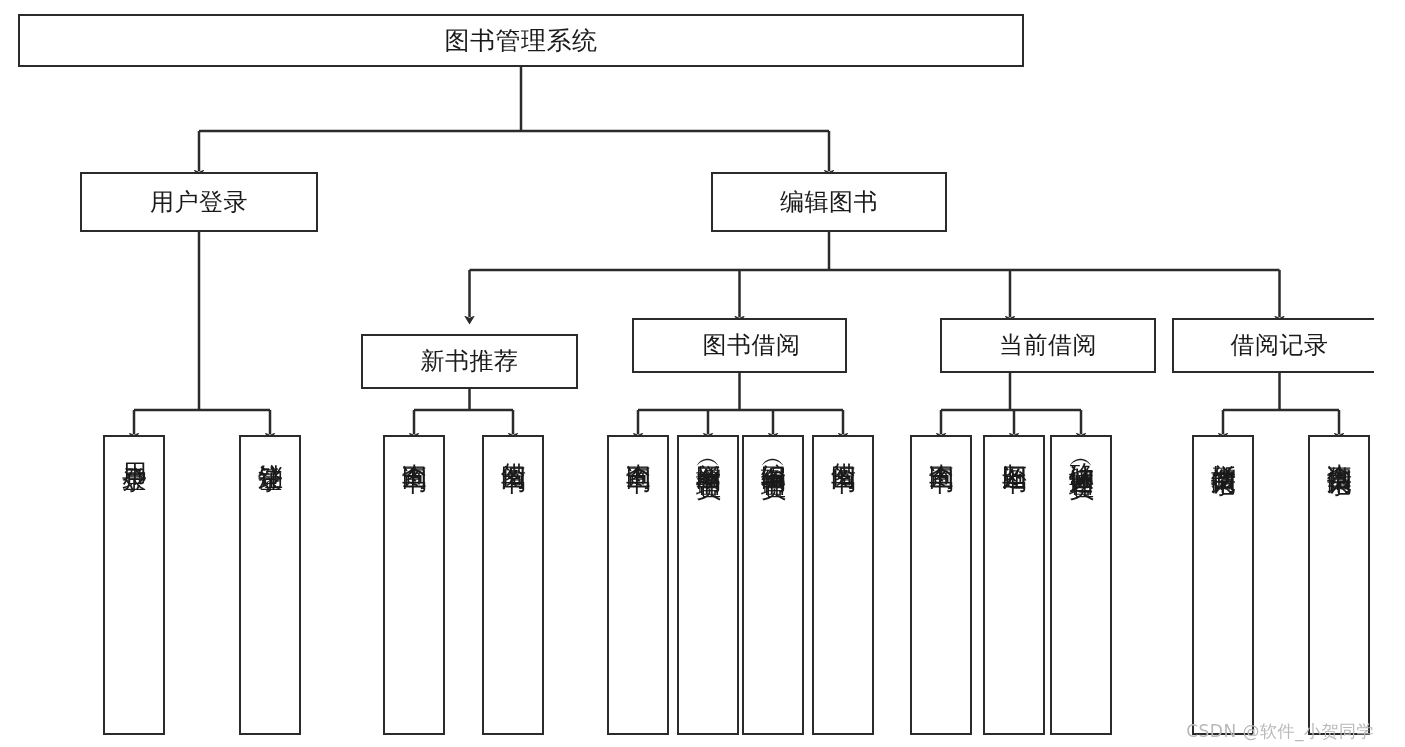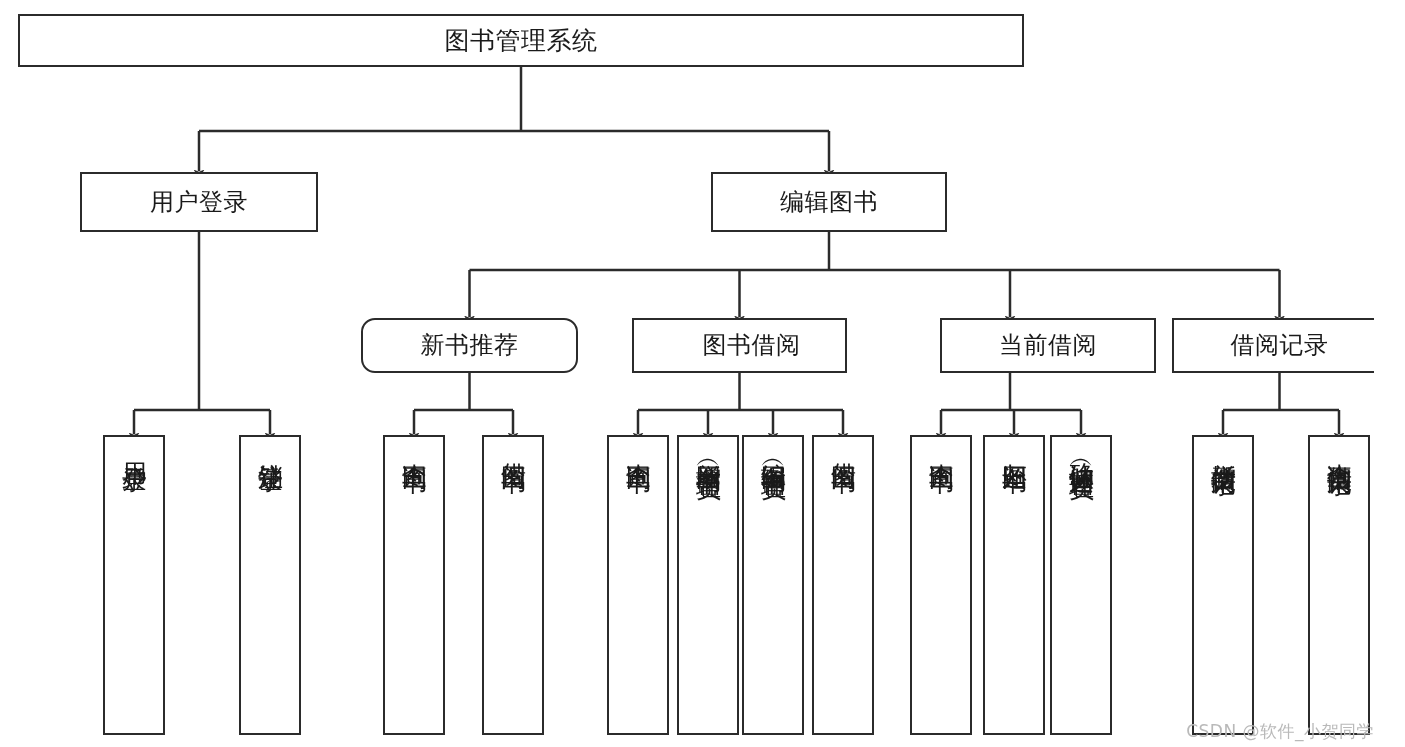--- a/index.html
+++ b/index.html
@@ -128,7 +128,7 @@
       <div class="node horiz" style="left: 711px; top: 172px; width: 236px; height: 60px;">
         <span class="label">编辑图书</span>
       </div>
-      <div class="node horiz" style="left: 361px; top: 318px; width: 217px; height: 55px; border-radius: 14px;">
+      <div class="node horiz" style="left: 361px; top: 334px; width: 217px; height: 55px;">
         <span class="label">新书推荐</span>
       </div>
       <div class="node horiz" style="left: 632px; top: 318px; width: 215px; height: 55px; padding-left: 24px;">

